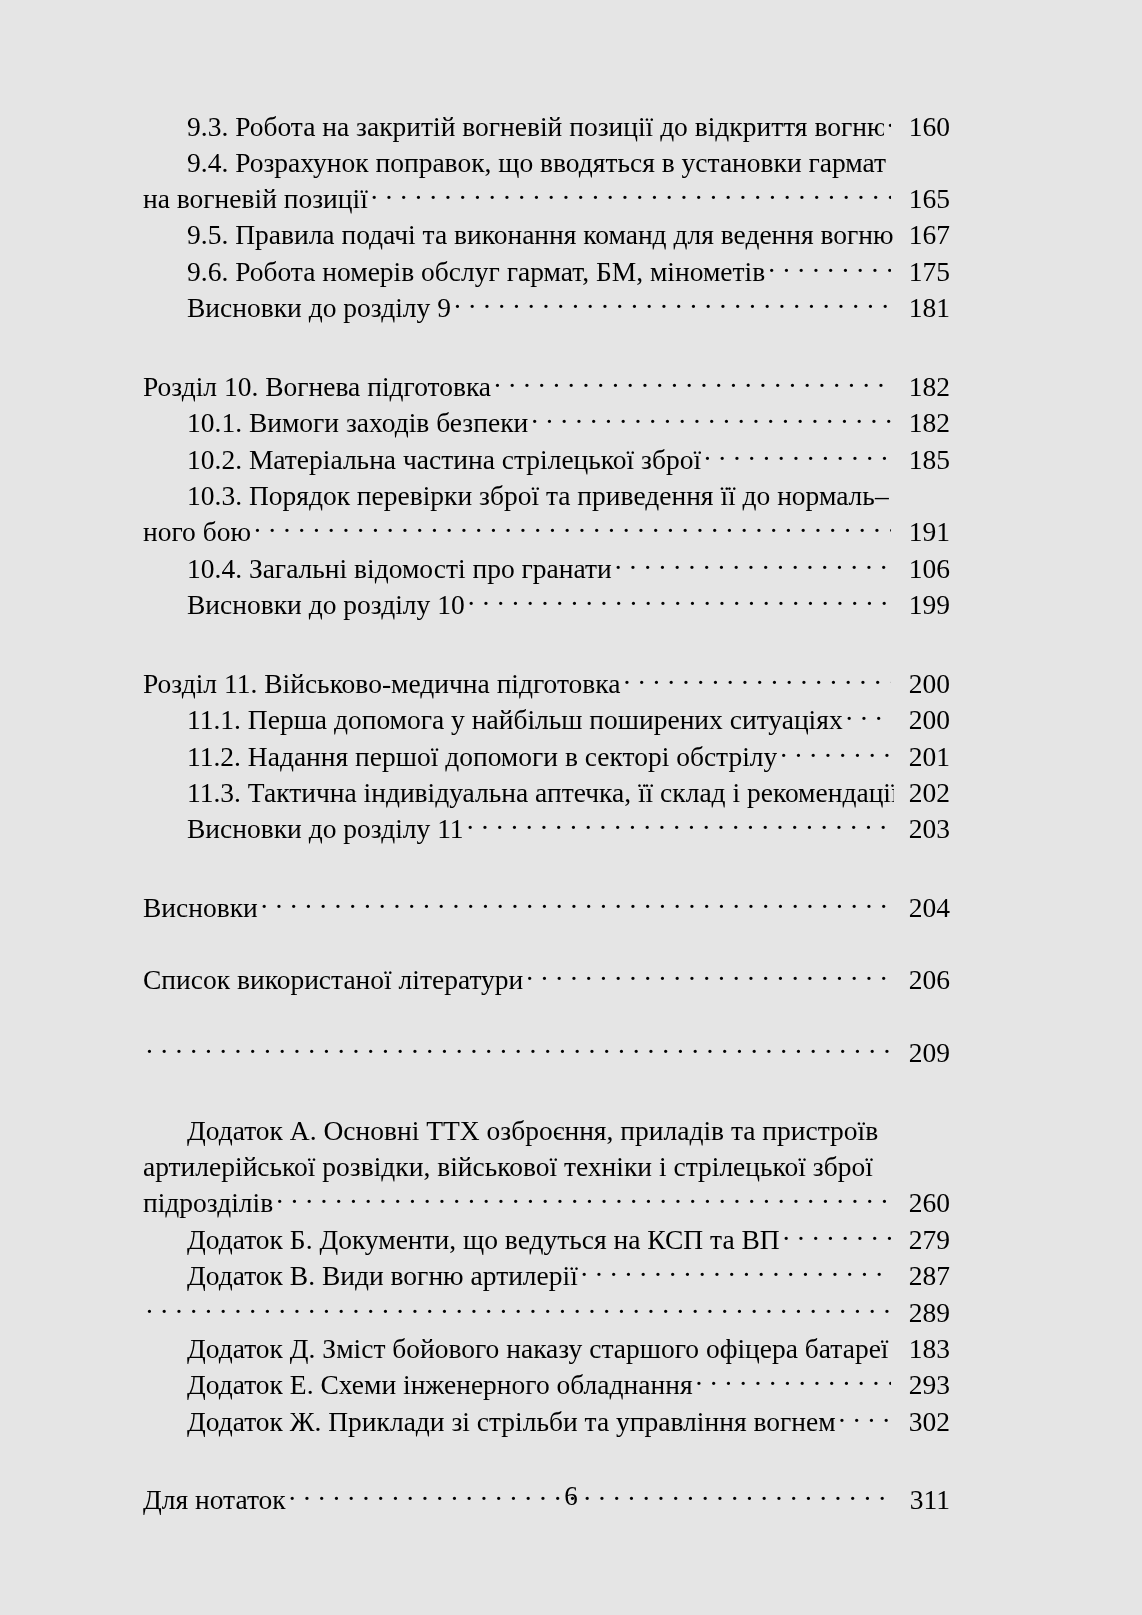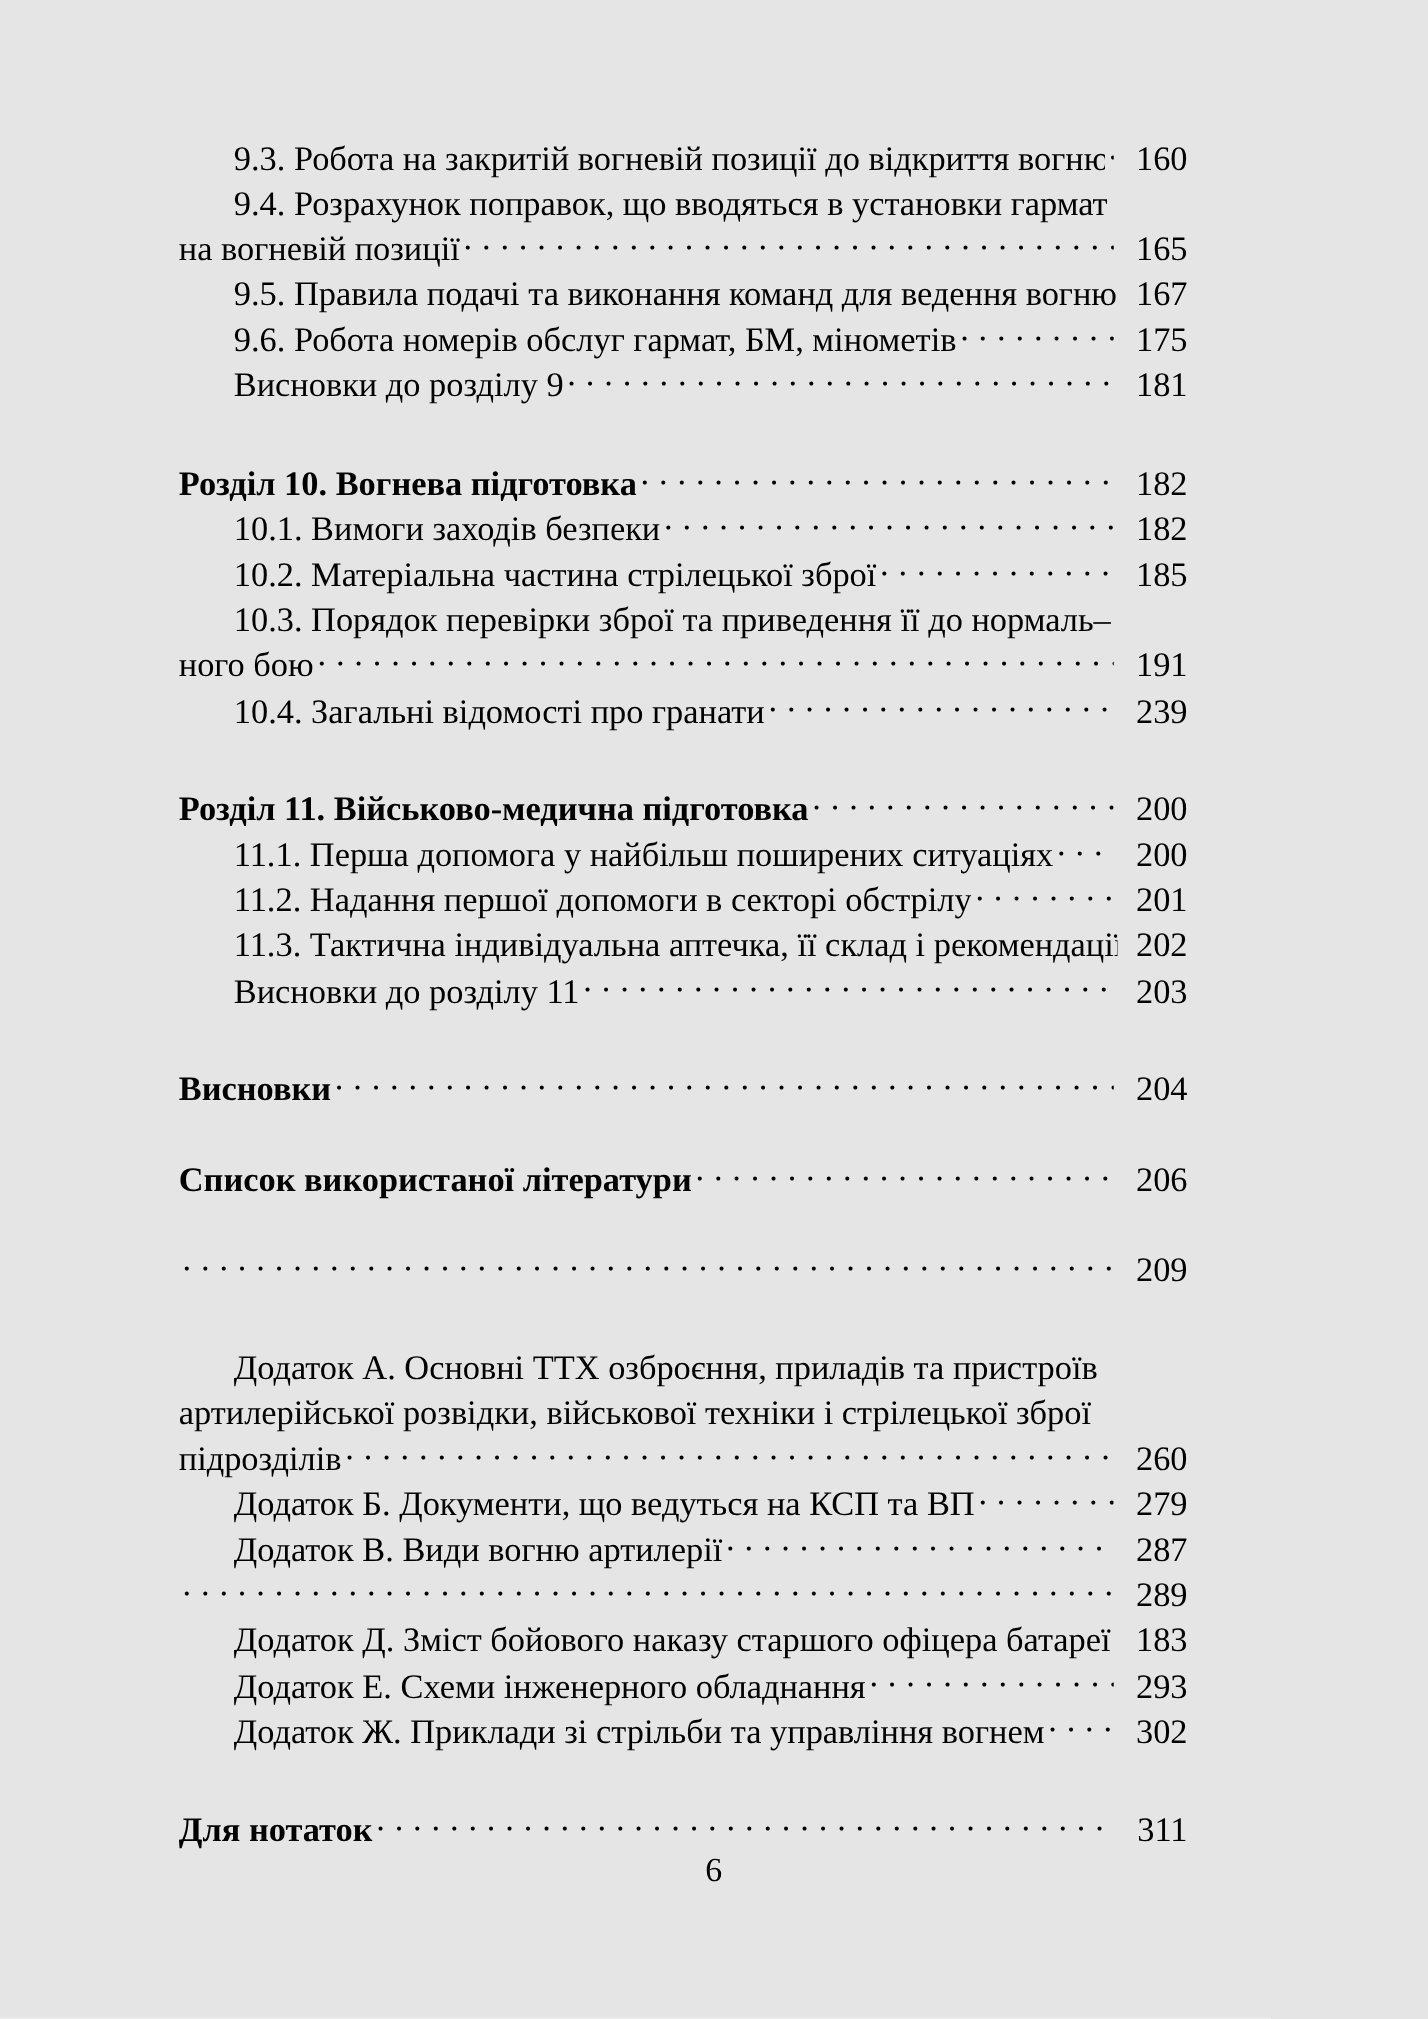--- a/index.html
+++ b/index.html
@@ -68,7 +68,7 @@
 
   
   .bold .title {
-    font-weight: bold;
+    font-weight: normal;
   }
   .noleader .title { padding-right: 8px; }
 

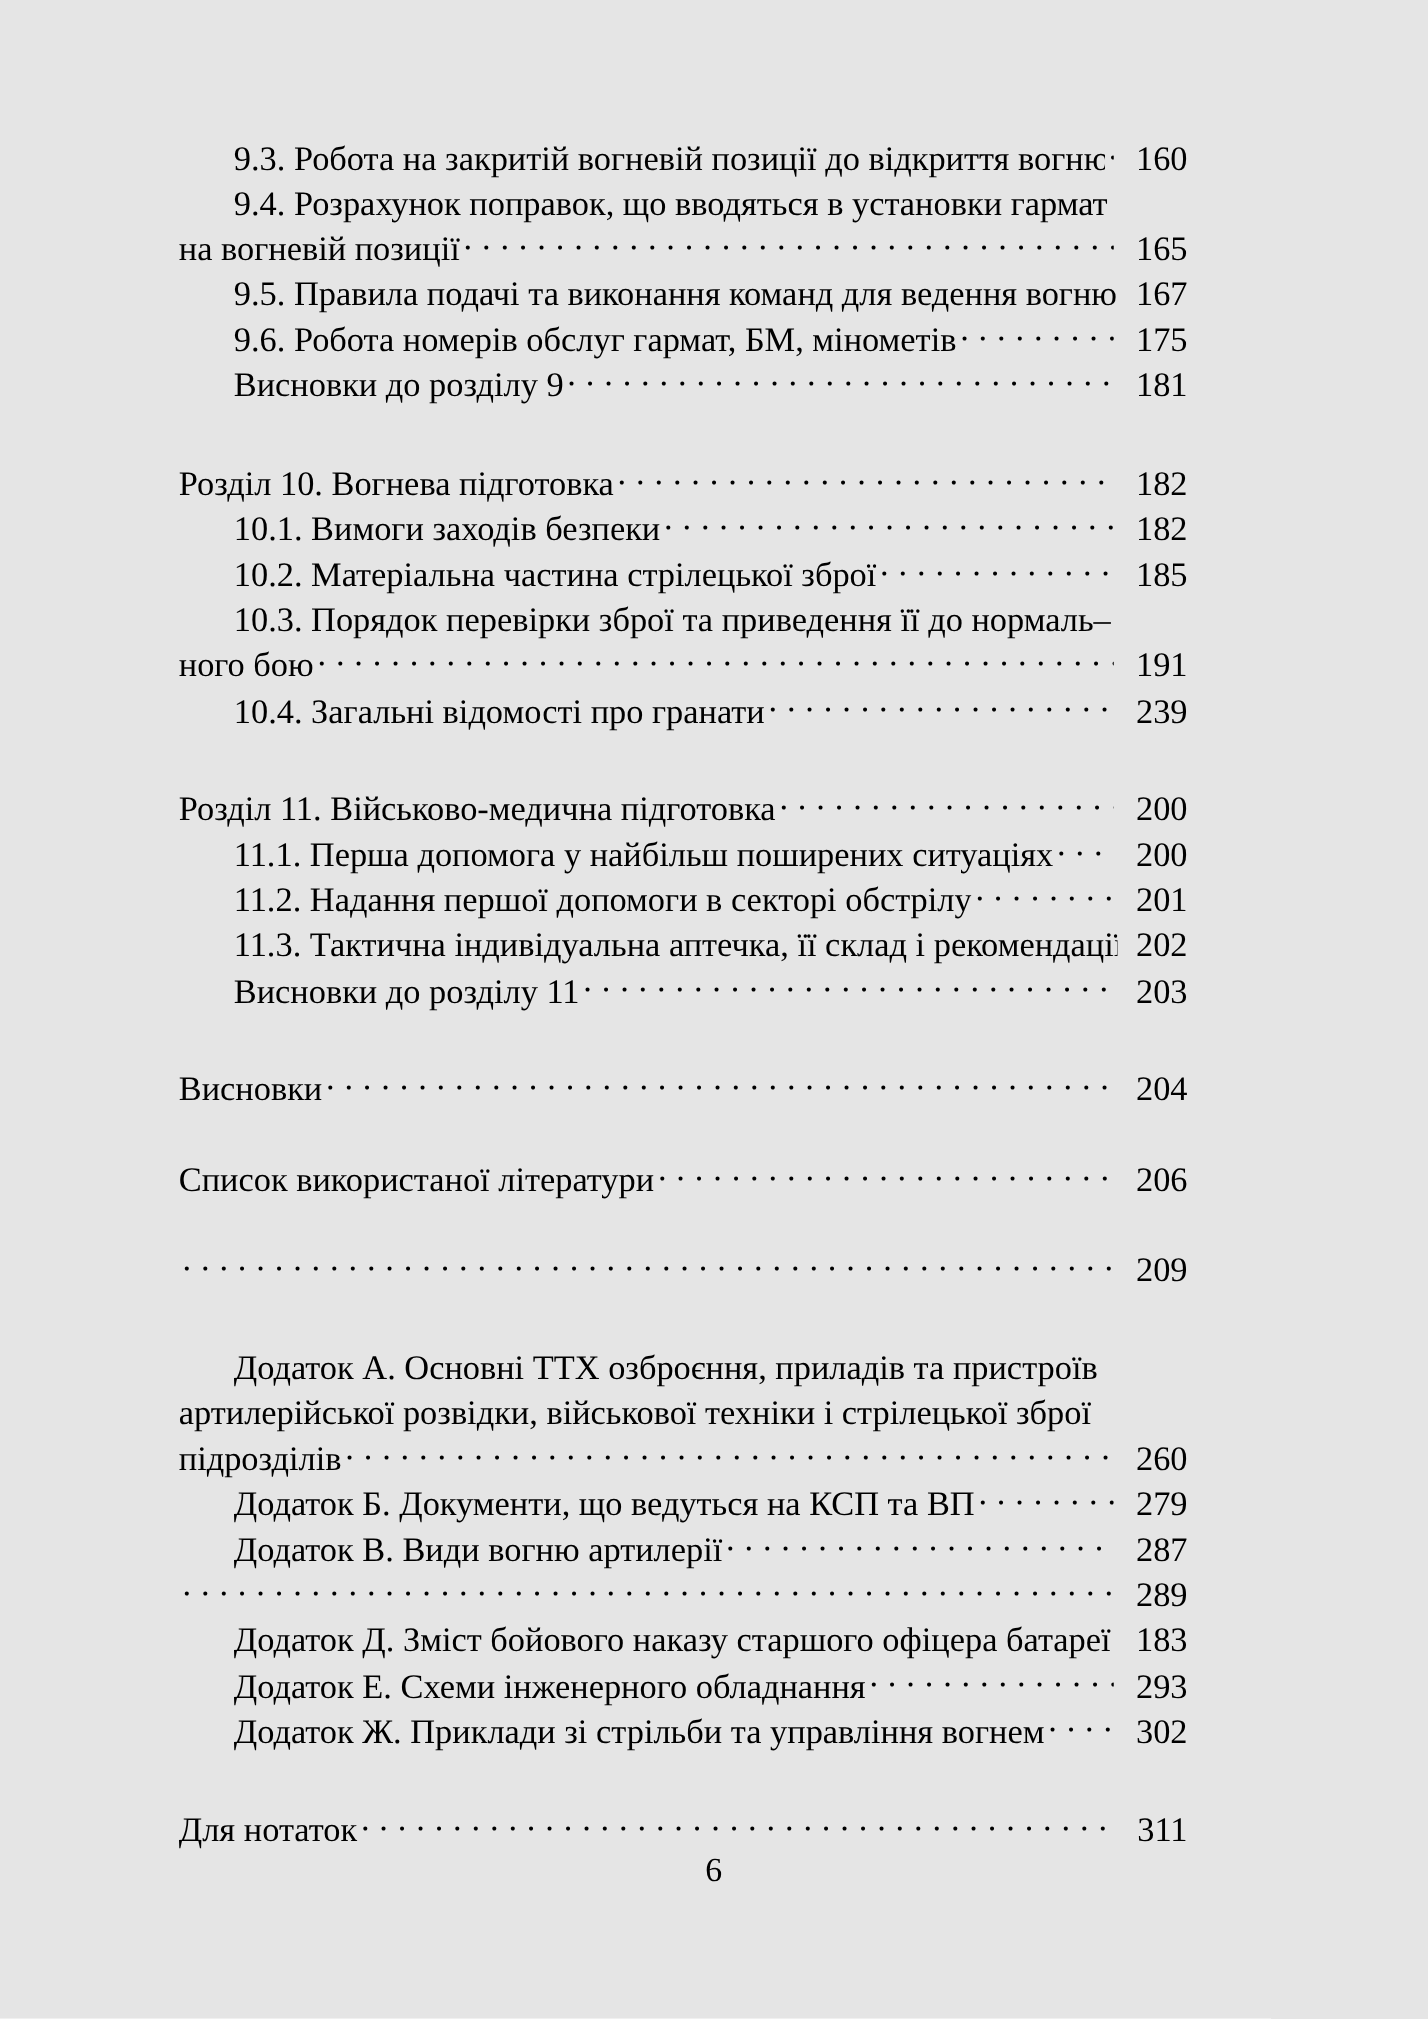--- a/index.html
+++ b/index.html
@@ -163,7 +163,7 @@
     <div class="row indent">
       <span class="title">10.4. Загальні відомості про гранати</span>
       <span class="leader"></span>
-      <span class="pageno">239</span>
+      <span class="pageno">106</span>
     </div>
 
 

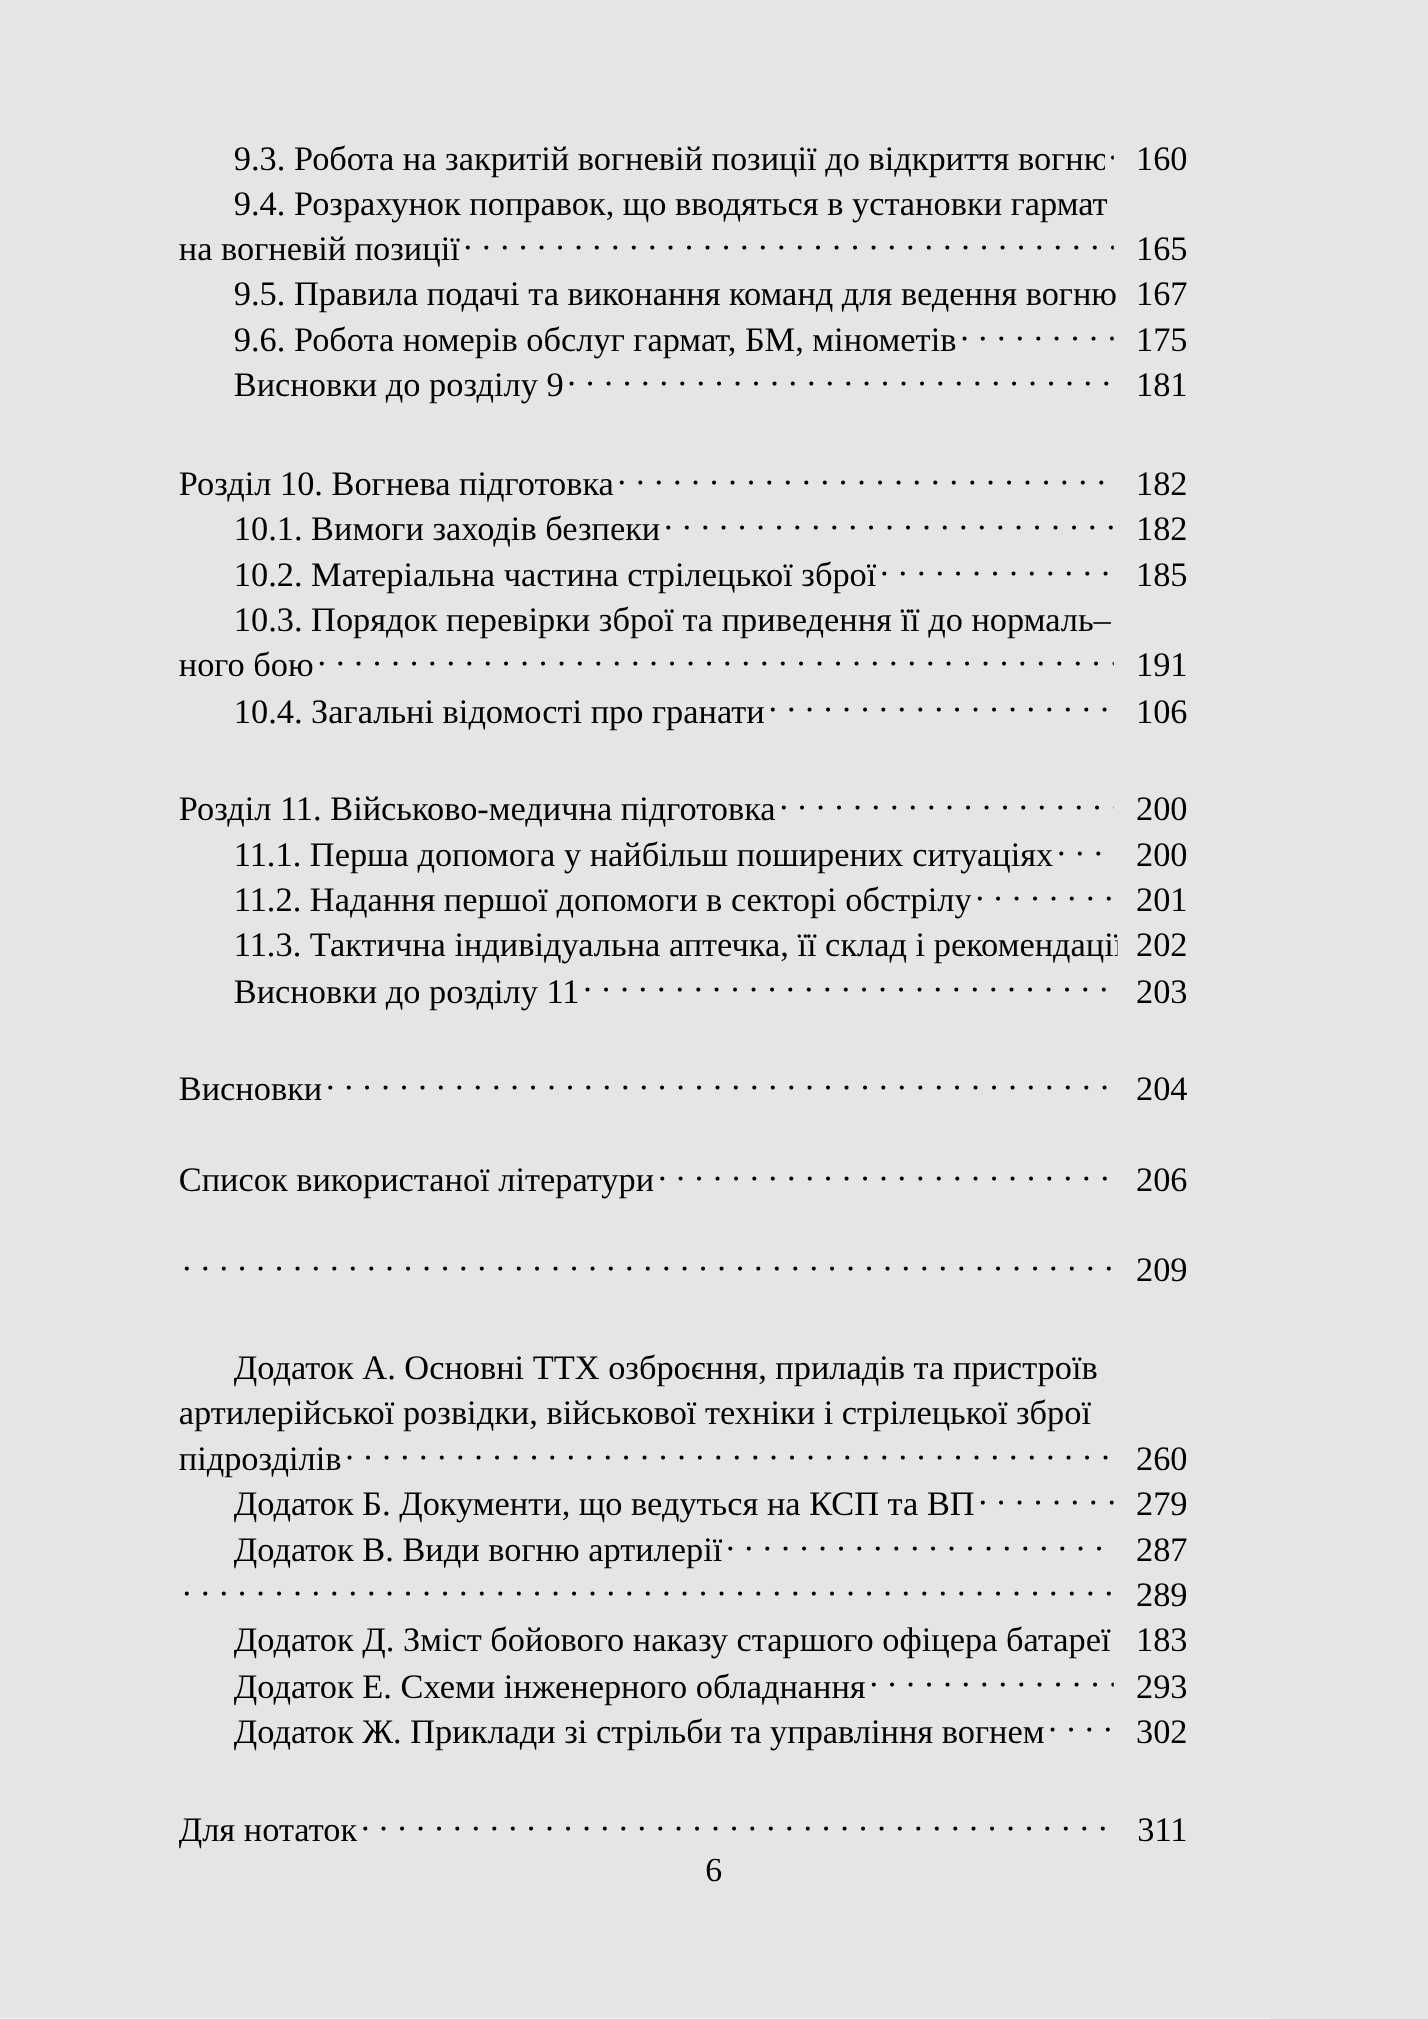--- a/index.html
+++ b/index.html
@@ -166,6 +166,11 @@
       <span class="pageno">106</span>
     </div>
 
+    <div class="row indent">
+      <span class="title">Висновки до розділу 10</span>
+      <span class="leader"></span>
+      <span class="pageno">199</span>
+    </div>
 
     <div class="gap-lg"></div>
 

